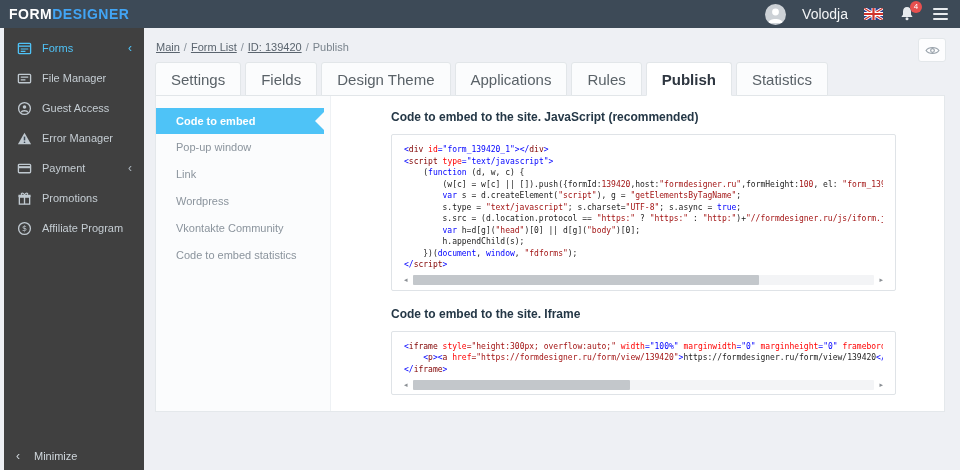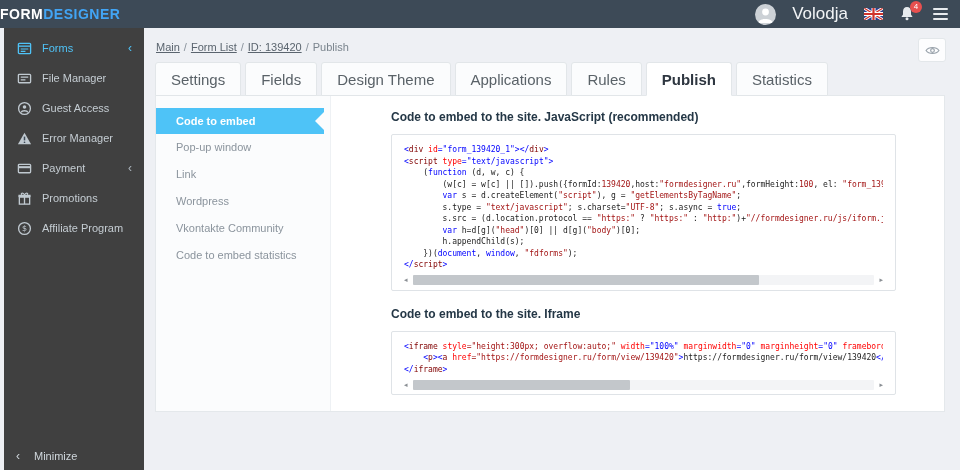--- a/index.html
+++ b/index.html
@@ -14,7 +14,7 @@
     position:absolute; top:0; left:0; width:960px; height:28px;
     background:#3d4a57; display:flex; align-items:center; z-index:30;
   }
-  .logo { font-size:14px; font-weight:bold; letter-spacing:.5px; }
+  .logo { padding-left:9px; font-size:14px; font-weight:bold; letter-spacing:.5px; }
   .logo .lg1 { color:#ffffff; }
   .logo .lg2 { color:#42a5f5; }
   .topbar-right { margin-left:auto; display:flex; align-items:center; gap:16px; padding-right:12px; }

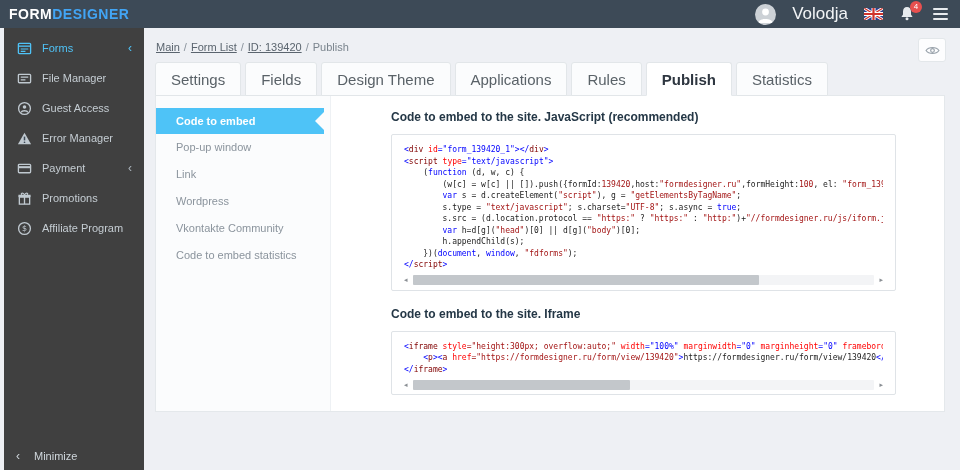--- a/index.html
+++ b/index.html
@@ -20,7 +20,7 @@
   .topbar-right { margin-left:auto; display:flex; align-items:center; gap:16px; padding-right:12px; }
   .avatar { width:21px; height:21px; border-radius:50%; background:#ccd1d6; position:relative; overflow:hidden; flex:0 0 auto; }
   .avatar svg { position:absolute; left:0; top:0; }
-  .user-name { color:#f2f4f6; font-size:17px; }
+  .user-name { color:#f2f4f6; font-size:14px; }
   .flag { display:block; border-radius:1px; }
   .bell-wrap { position:relative; width:18px; height:18px; }
   .badge {

